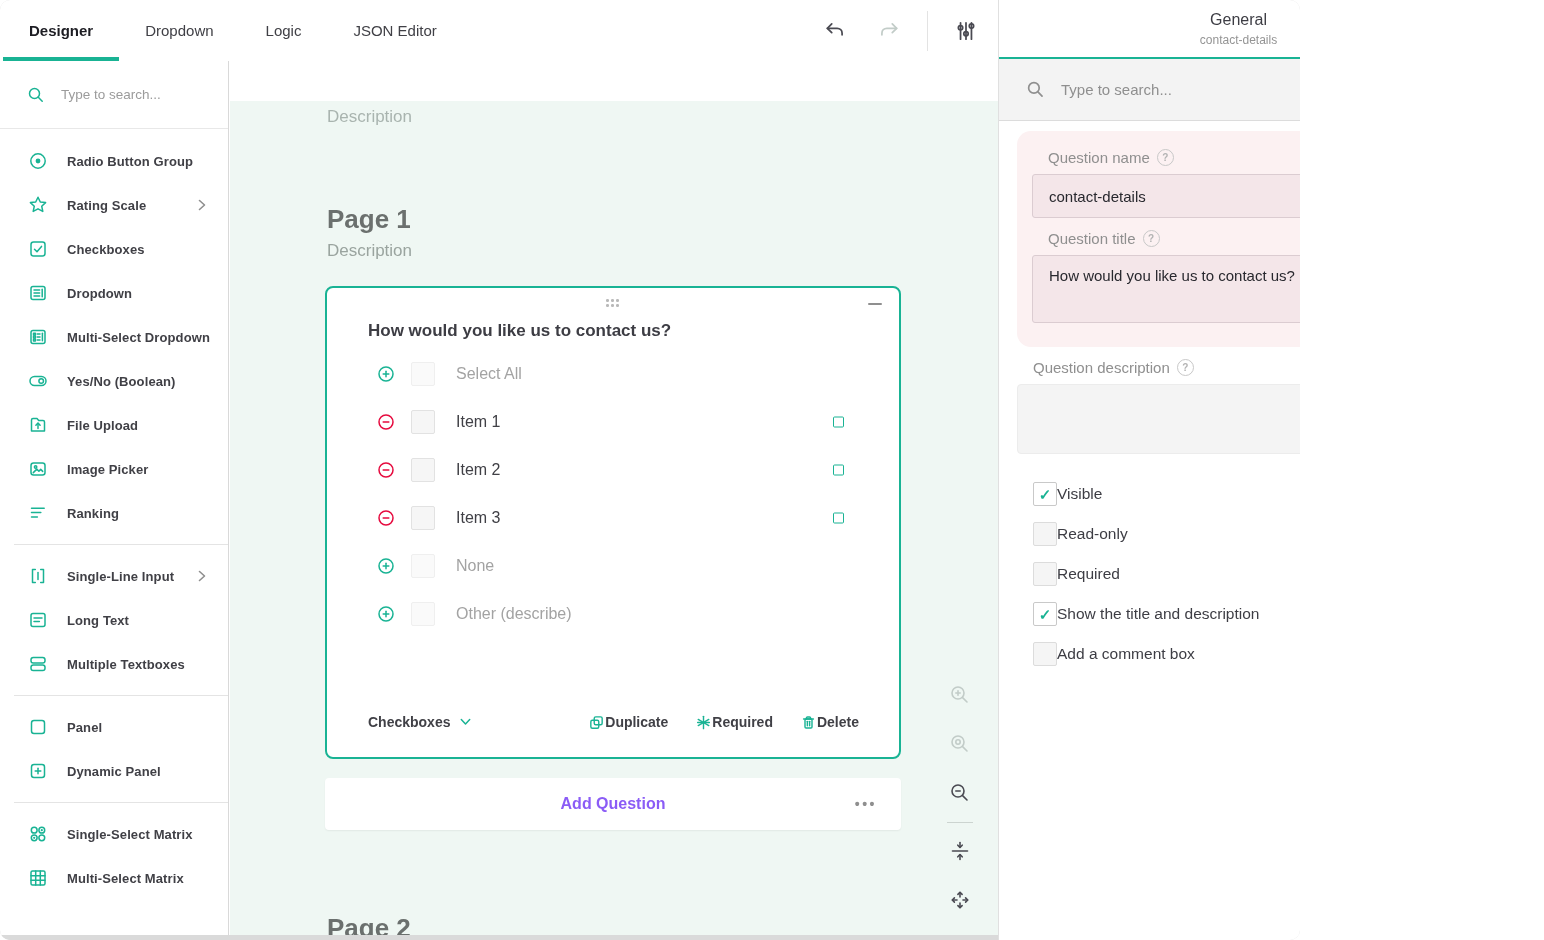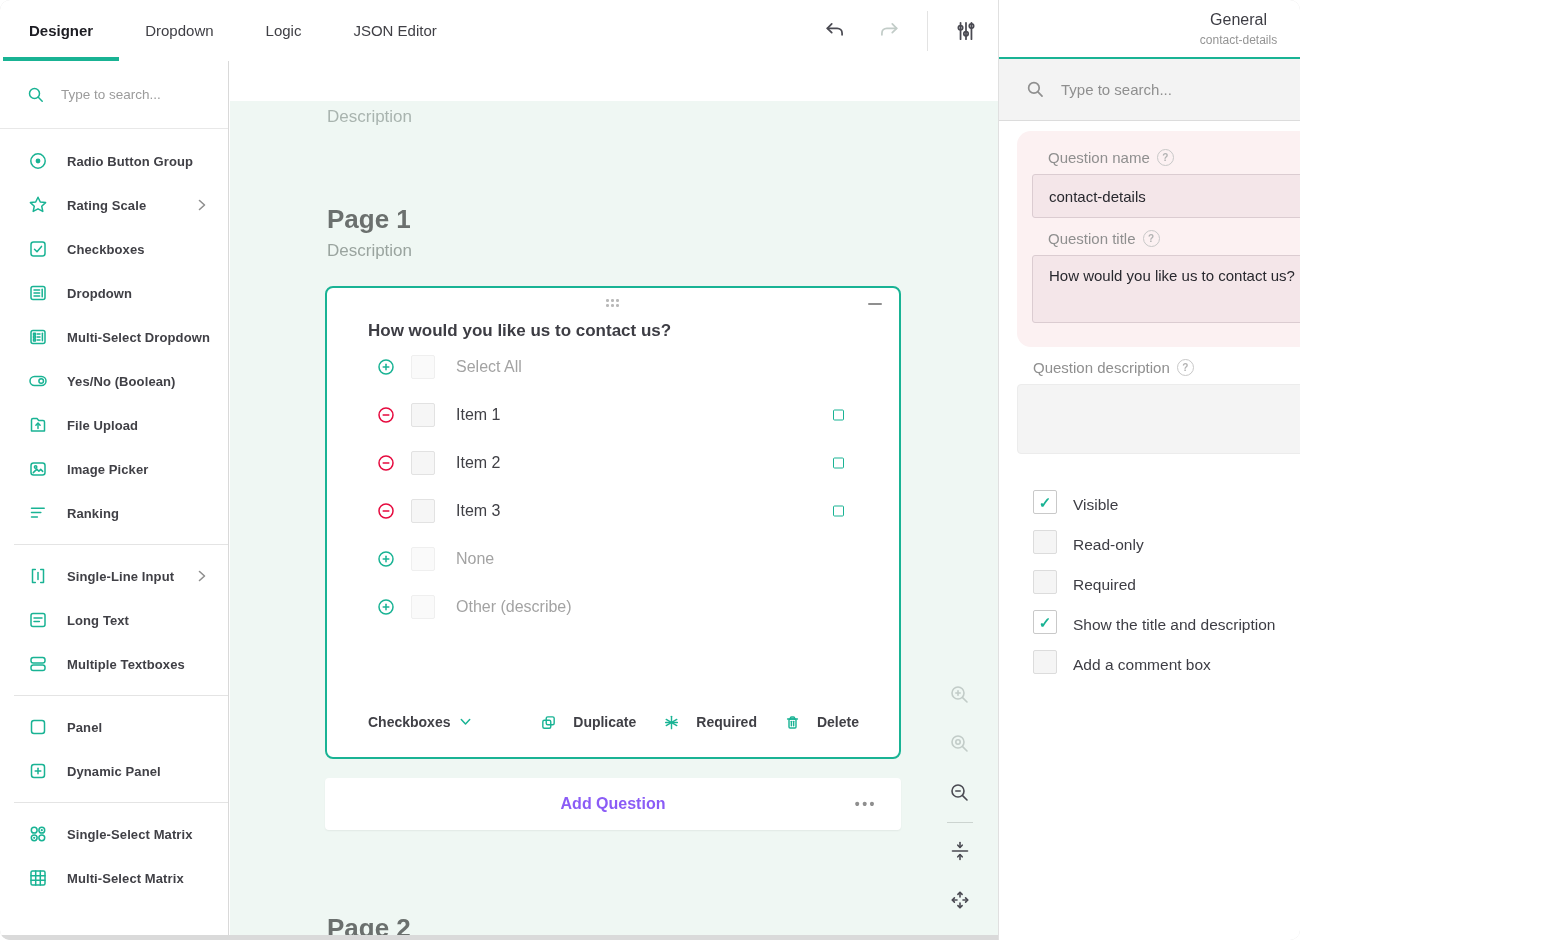--- a/index.html
+++ b/index.html
@@ -44,7 +44,7 @@
   .drag-dots i{width:2.5px;height:2.5px;border-radius:50%;background:#b9b9b9;}
   .collapse-dash{position:absolute;top:15px;right:17px;width:14px;height:2.4px;background:#8f8f8f;border-radius:1px;cursor:pointer;}
   .q-title{position:absolute;left:41px;top:33px;font-size:17px;font-weight:700;color:#3d3d44;}
-  .q-rows{position:absolute;left:0;top:55px;width:100%;}
+  .q-rows{position:absolute;left:0;top:62px;width:100%;}
   .q-row{height:48px;display:flex;align-items:center;padding-left:50px;position:relative;}
   .q-row .cb{width:24px;height:24px;border-radius:2px;background:#f6f6f6;border:1px solid #e2e2e2;margin-left:16px;box-sizing:border-box;}
   .q-row.ghost .cb{background:#fafafa;border-color:#efefef;}

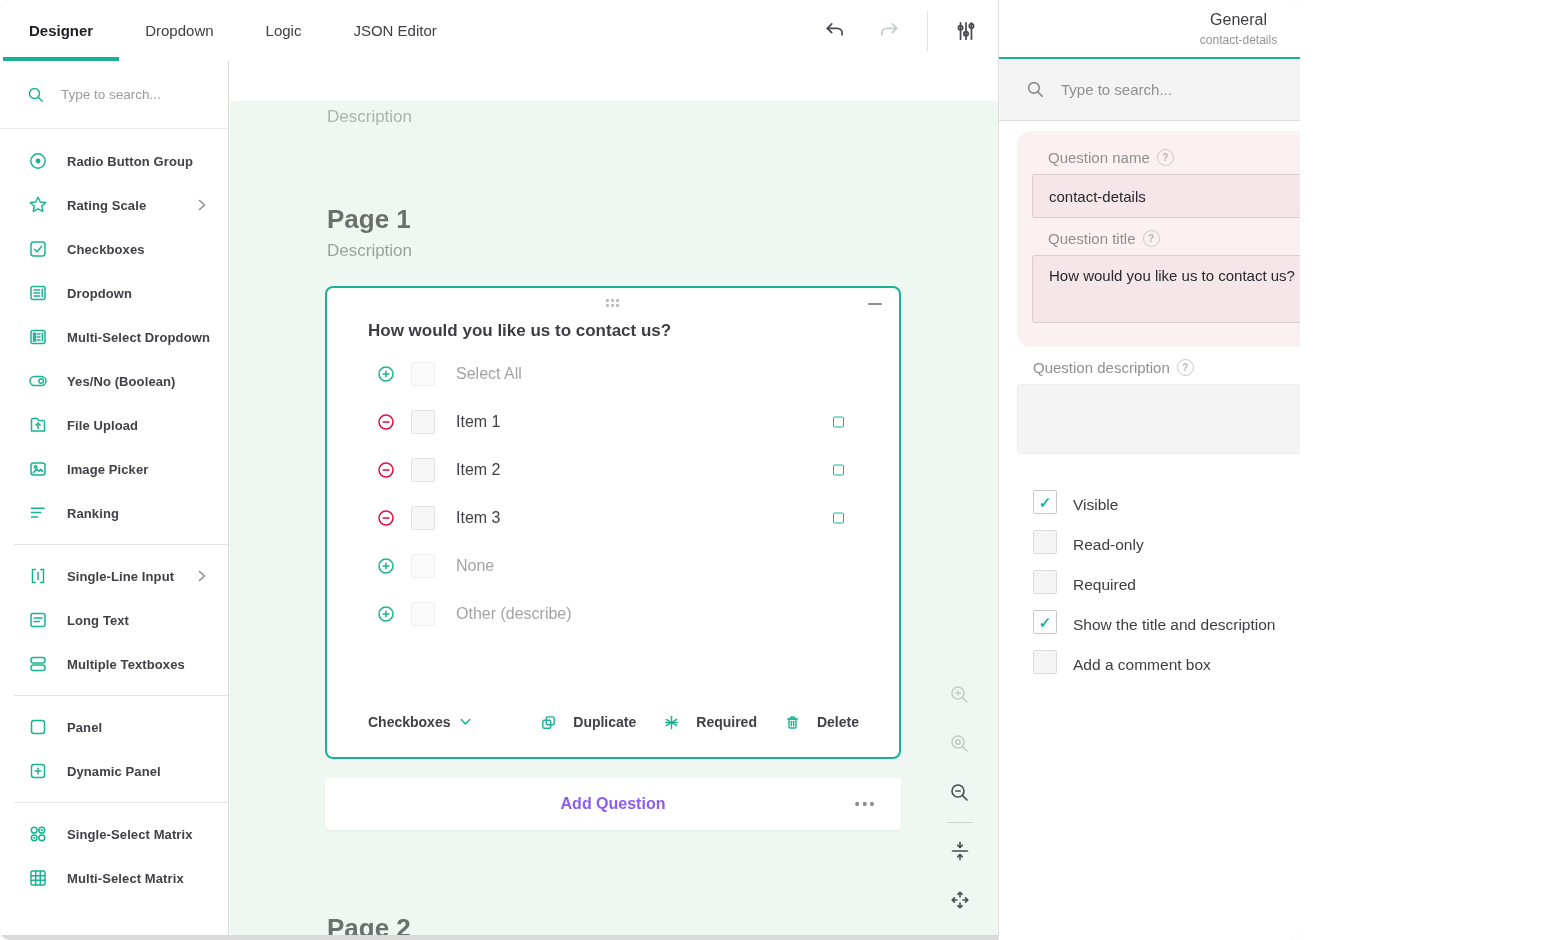--- a/index.html
+++ b/index.html
@@ -78,7 +78,7 @@
   .pink .f-area{height:68px;background:#f4e6e9;border:1px solid #dbccd1;padding:11px 16px;resize:none;}
   .gray-area{height:70px;background:#f4f4f4;border:1px solid #ececec;border-radius:4px;padding:11px 16px;resize:none;}
   .pp-checks{margin-top:16px;padding-left:16px;}
-  .chk-row{display:flex;align-items:flex-end;gap:16px;height:40px;cursor:pointer;}
+  .chk-row{display:flex;align-items:center;height:40px;cursor:pointer;}
   .cbx{width:24px;height:24px;border-radius:2px;background:#f5f5f5;border:1px solid #dcdcdc;box-sizing:border-box;display:flex;align-items:center;justify-content:center;}
   .cbx.checked{background:#fff;border-color:#c9c9c9;}
   .cbx.checked::after{content:"\2713";color:#19b394;font-size:15px;font-weight:700;line-height:1;}

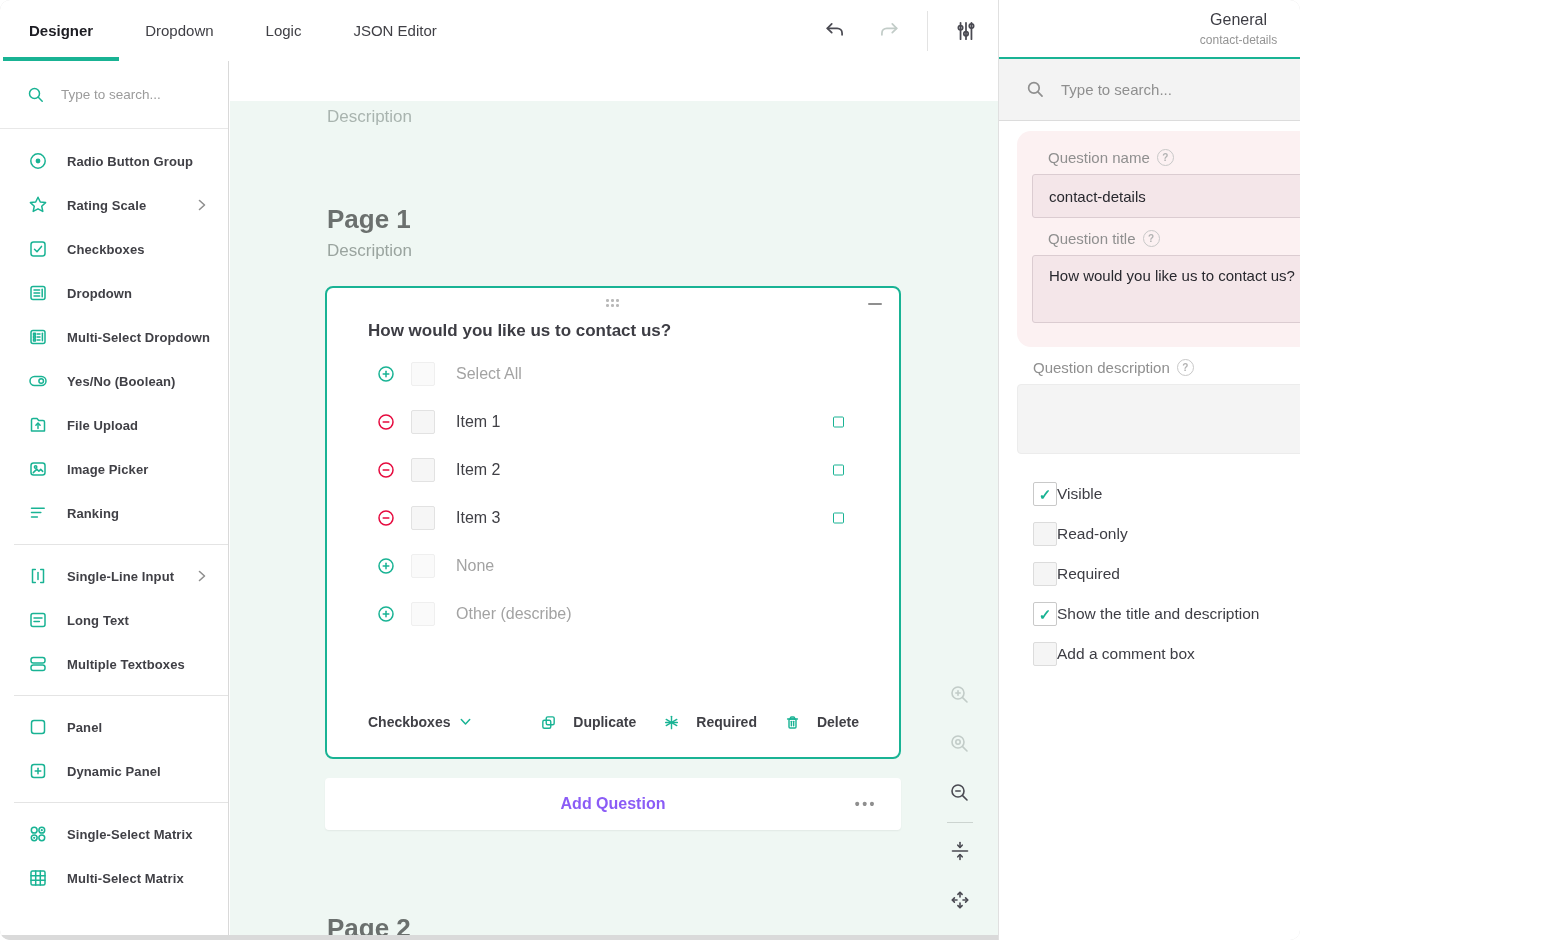--- a/index.html
+++ b/index.html
@@ -54,7 +54,7 @@
   .q-footer{position:absolute;left:0;bottom:12px;width:100%;height:46px;display:flex;align-items:center;padding:0 40px 0 41px;box-sizing:border-box;}
   .type-sel{display:flex;align-items:center;gap:10px;font-size:14px;font-weight:700;color:#404046;cursor:pointer;}
   .f-actions{margin-left:auto;display:flex;gap:27px;}
-  .f-act{display:flex;align-items:center;gap:16px;font-size:14px;font-weight:700;color:#404046;cursor:pointer;text-align:right;}
+  .f-act{display:flex;align-items:center;gap:0;font-size:14px;font-weight:700;color:#404046;cursor:pointer;text-align:right;}
   .add-q{position:absolute;left:95px;top:677px;width:576px;height:52px;background:#fff;border-radius:4px;box-shadow:0 1px 2px rgba(0,0,0,.06);display:flex;align-items:center;justify-content:center;cursor:pointer;}
   .add-q .t{color:#8b5cf6;font-weight:700;font-size:16px;}
   .add-q .dots{position:absolute;right:24px;color:#8f8f8f;letter-spacing:2.5px;font-size:14px;font-weight:700;cursor:pointer;}

